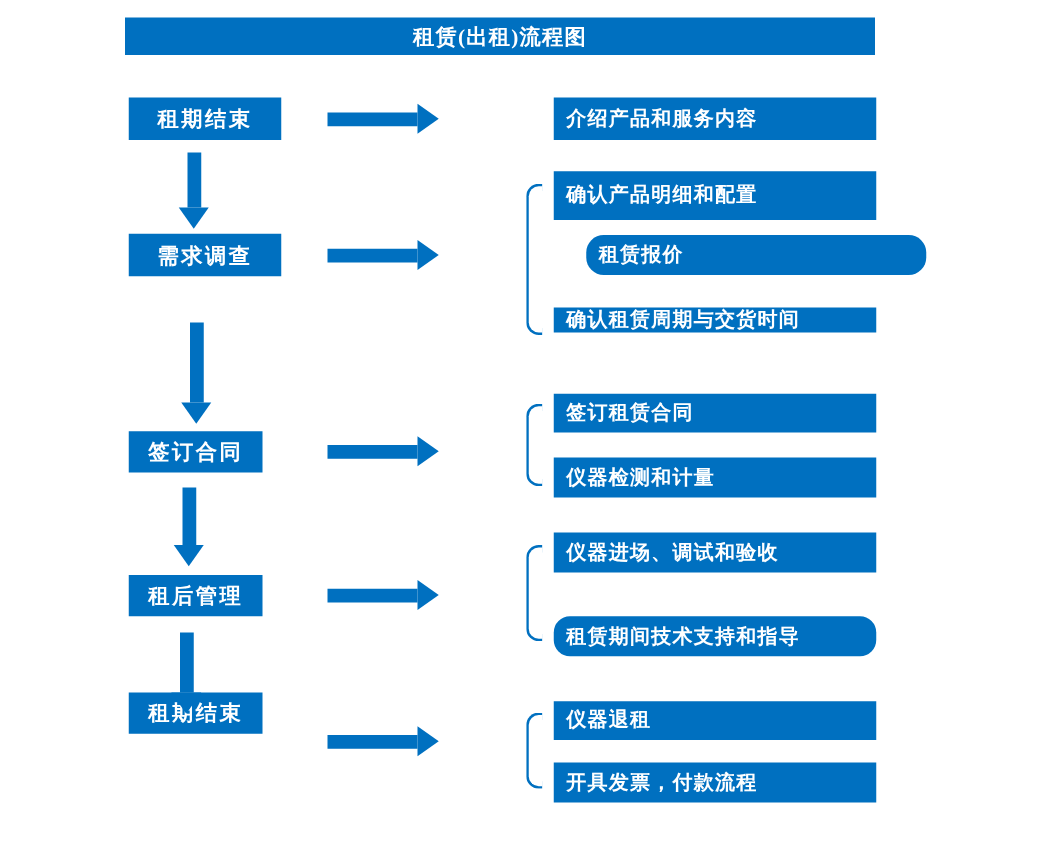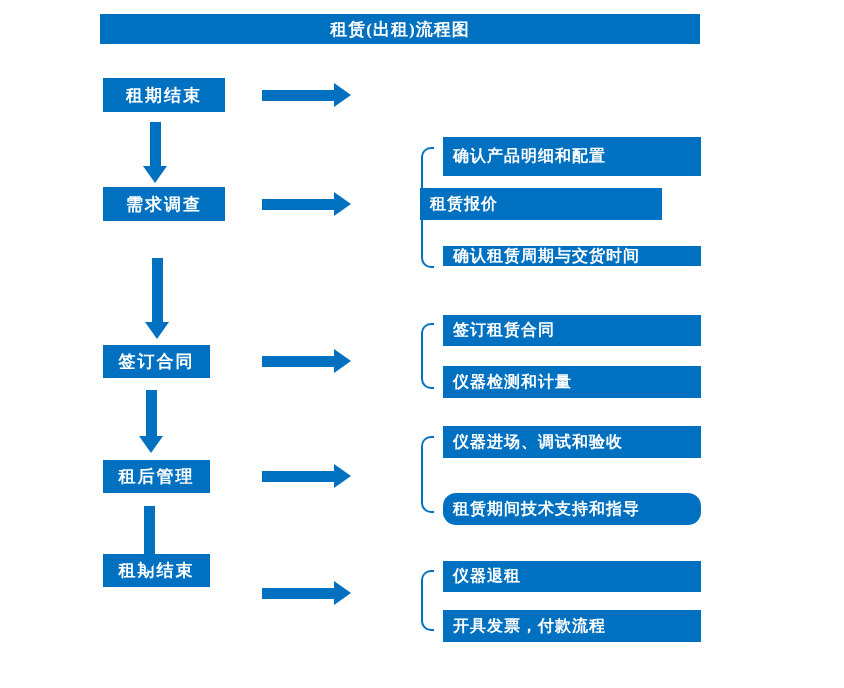--- a/index.html
+++ b/index.html
@@ -150,6 +150,7 @@
   <div class="bracket" style="left:421px;top:436px;height:77px;"></div>
   <div class="bracket" style="left:421px;top:570px;height:61px;"></div>
 
+  <div class="box detail" style="left:443px;top:78px;width:258px;height:34px;">介绍产品和服务内容</div>
 
   <div class="box detail" style="left:443px;top:137px;width:258px;height:39px;">确认产品明细和配置</div>
   <div class="box detail" style="left:420px;top:188px;width:242px;height:32px;">租赁报价</div>

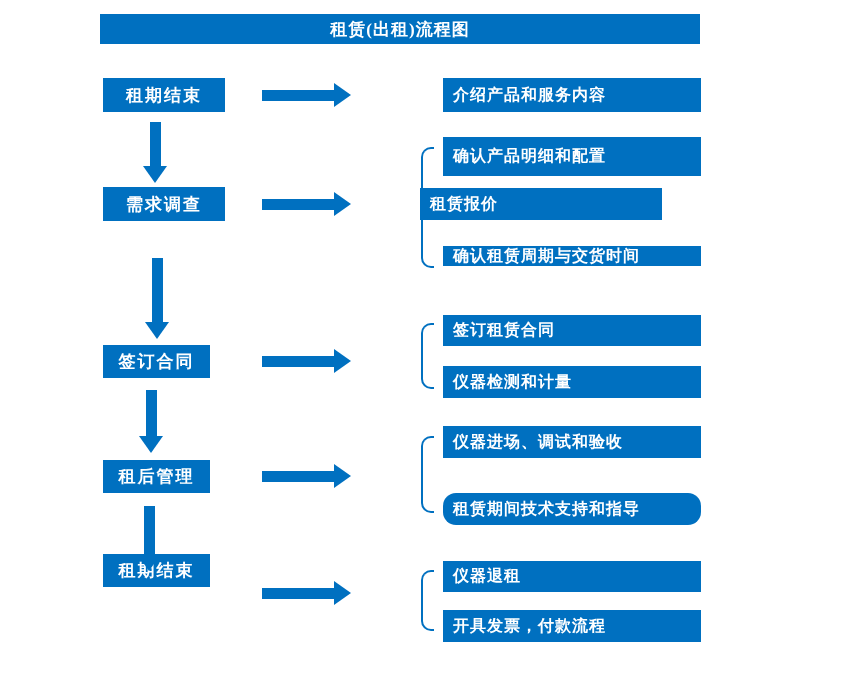--- a/index.html
+++ b/index.html
@@ -153,7 +153,7 @@
   <div class="box detail" style="left:443px;top:78px;width:258px;height:34px;">介绍产品和服务内容</div>
 
   <div class="box detail" style="left:443px;top:137px;width:258px;height:39px;">确认产品明细和配置</div>
-  <div class="box detail" style="left:420px;top:188px;width:242px;height:32px;">租赁报价</div>
+  <div class="box detail" style="left:469px;top:188px;width:272px;height:32px;border-radius:14px;">租赁报价</div>
   <div class="box detail" style="left:443px;top:246px;width:258px;height:20px;">确认租赁周期与交货时间</div>
 
   <div class="box detail" style="left:443px;top:315px;width:258px;height:31px;">签订租赁合同</div>

